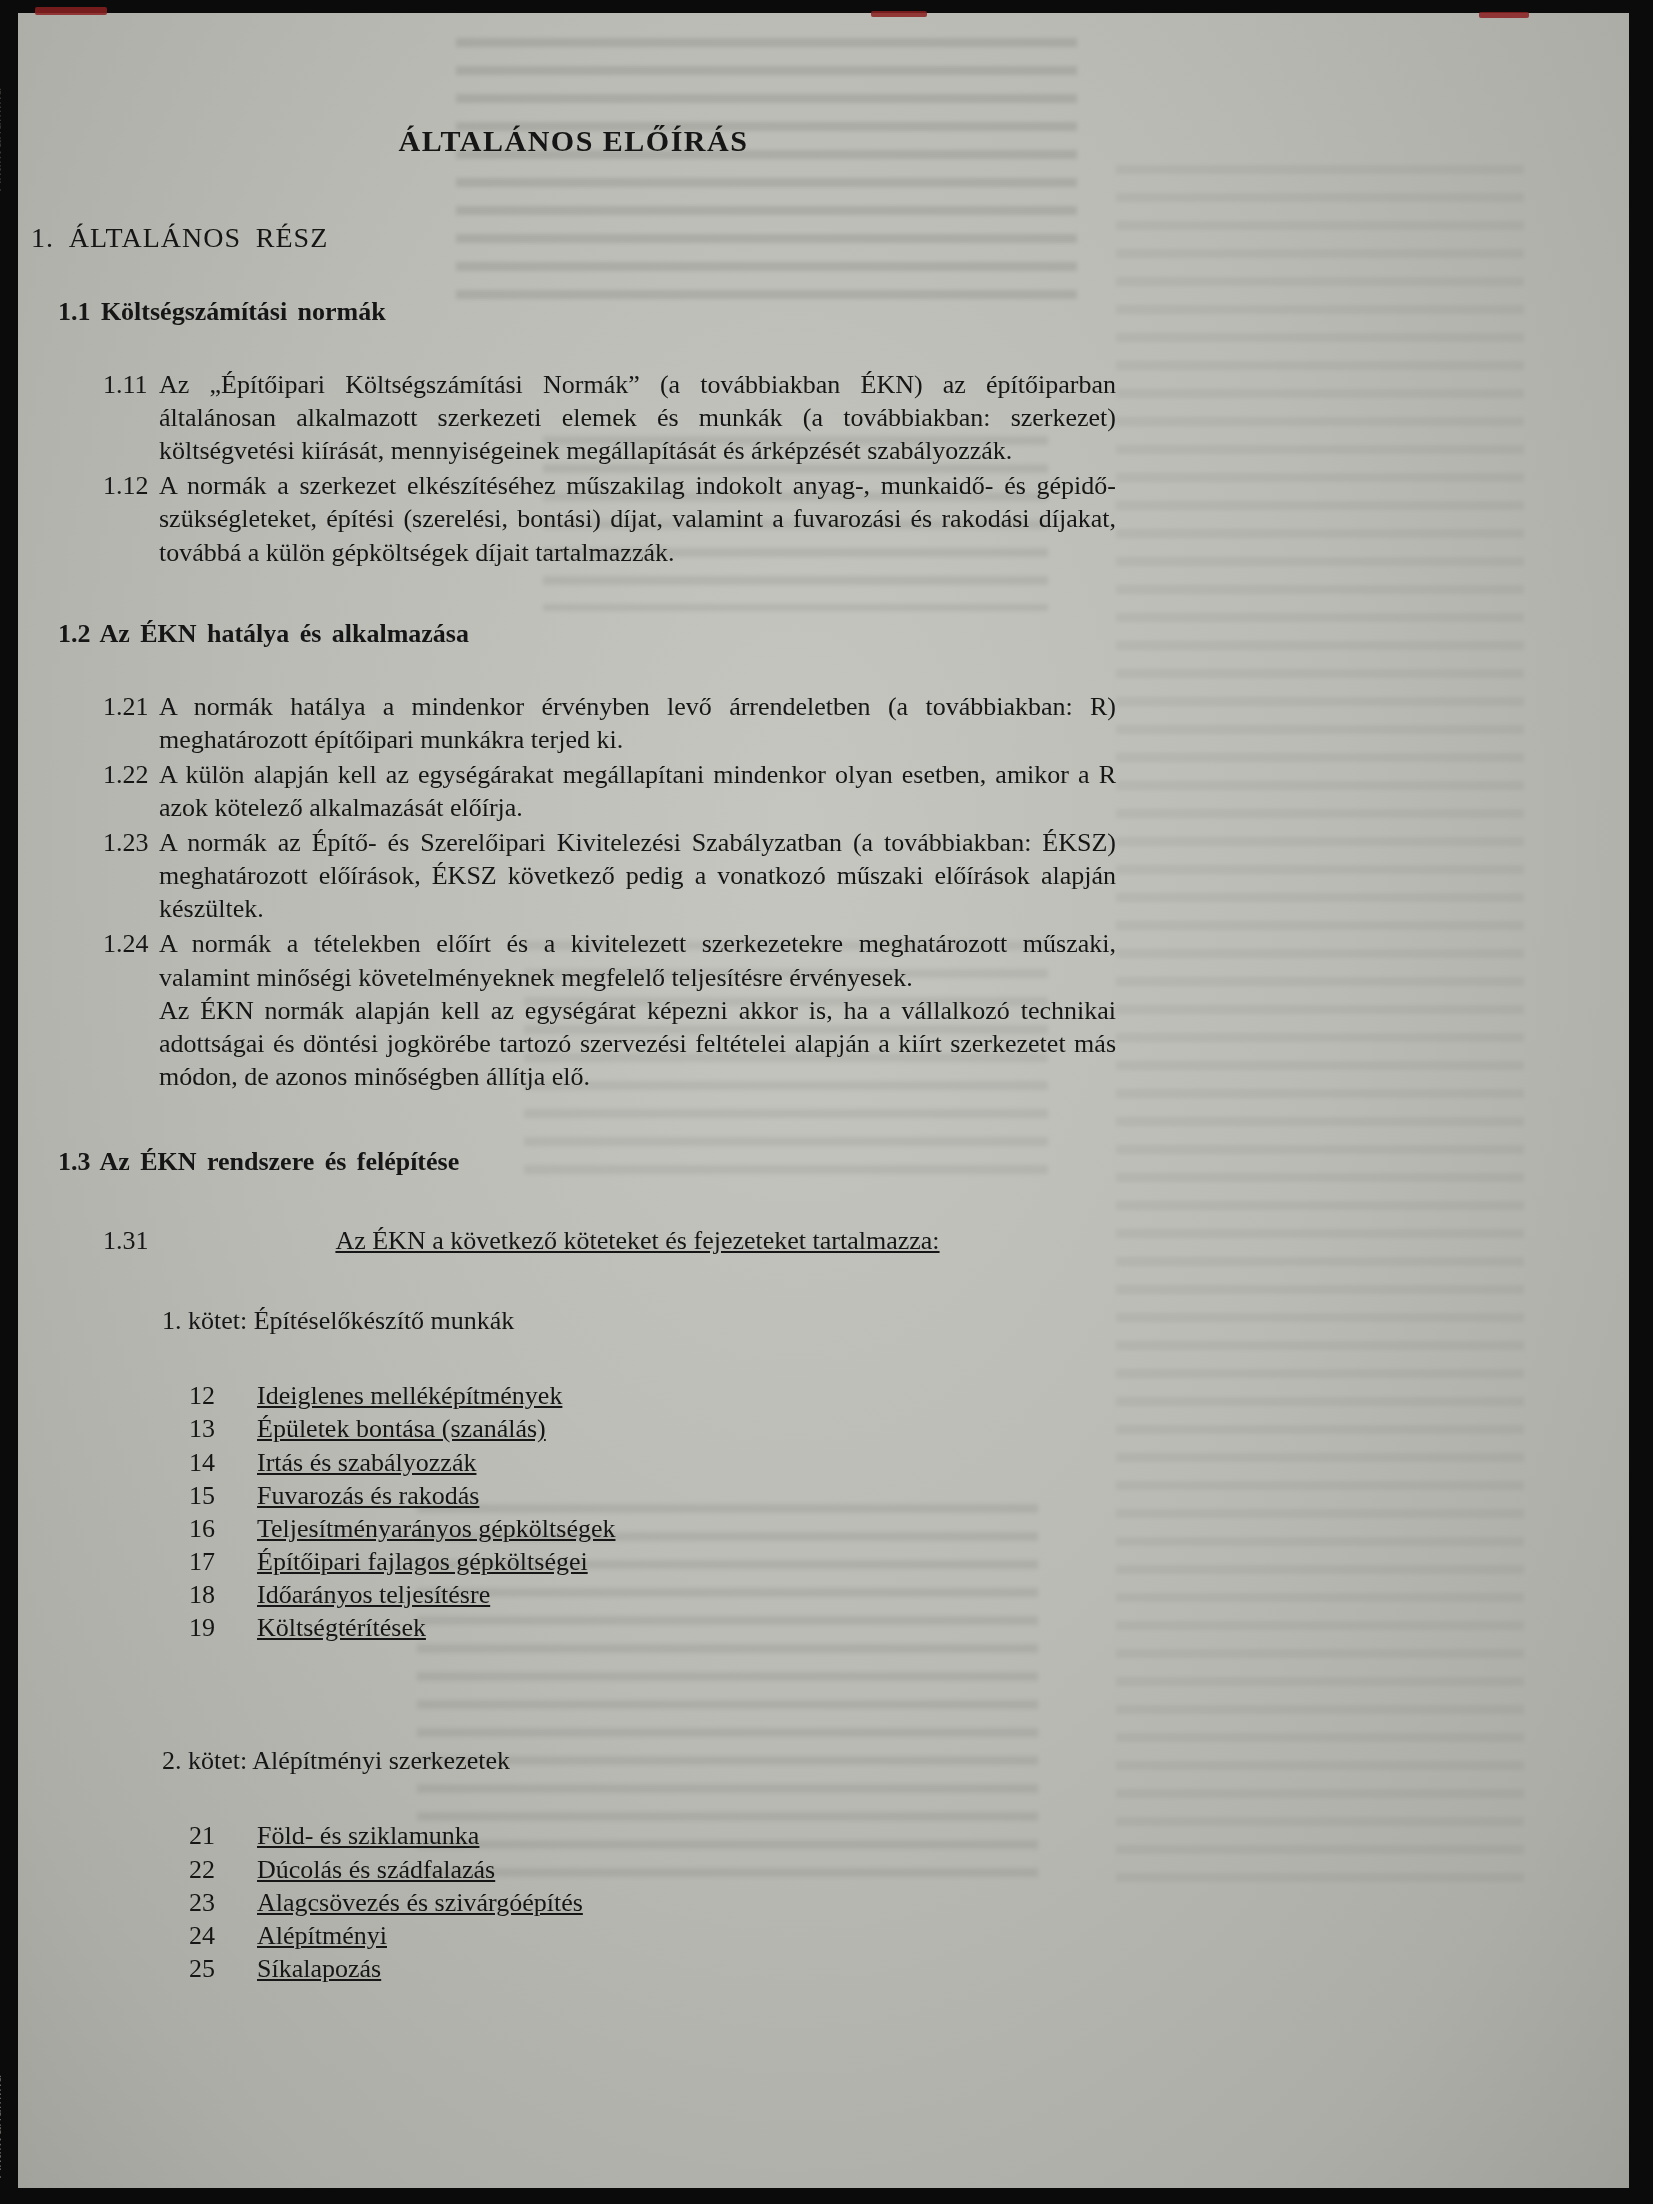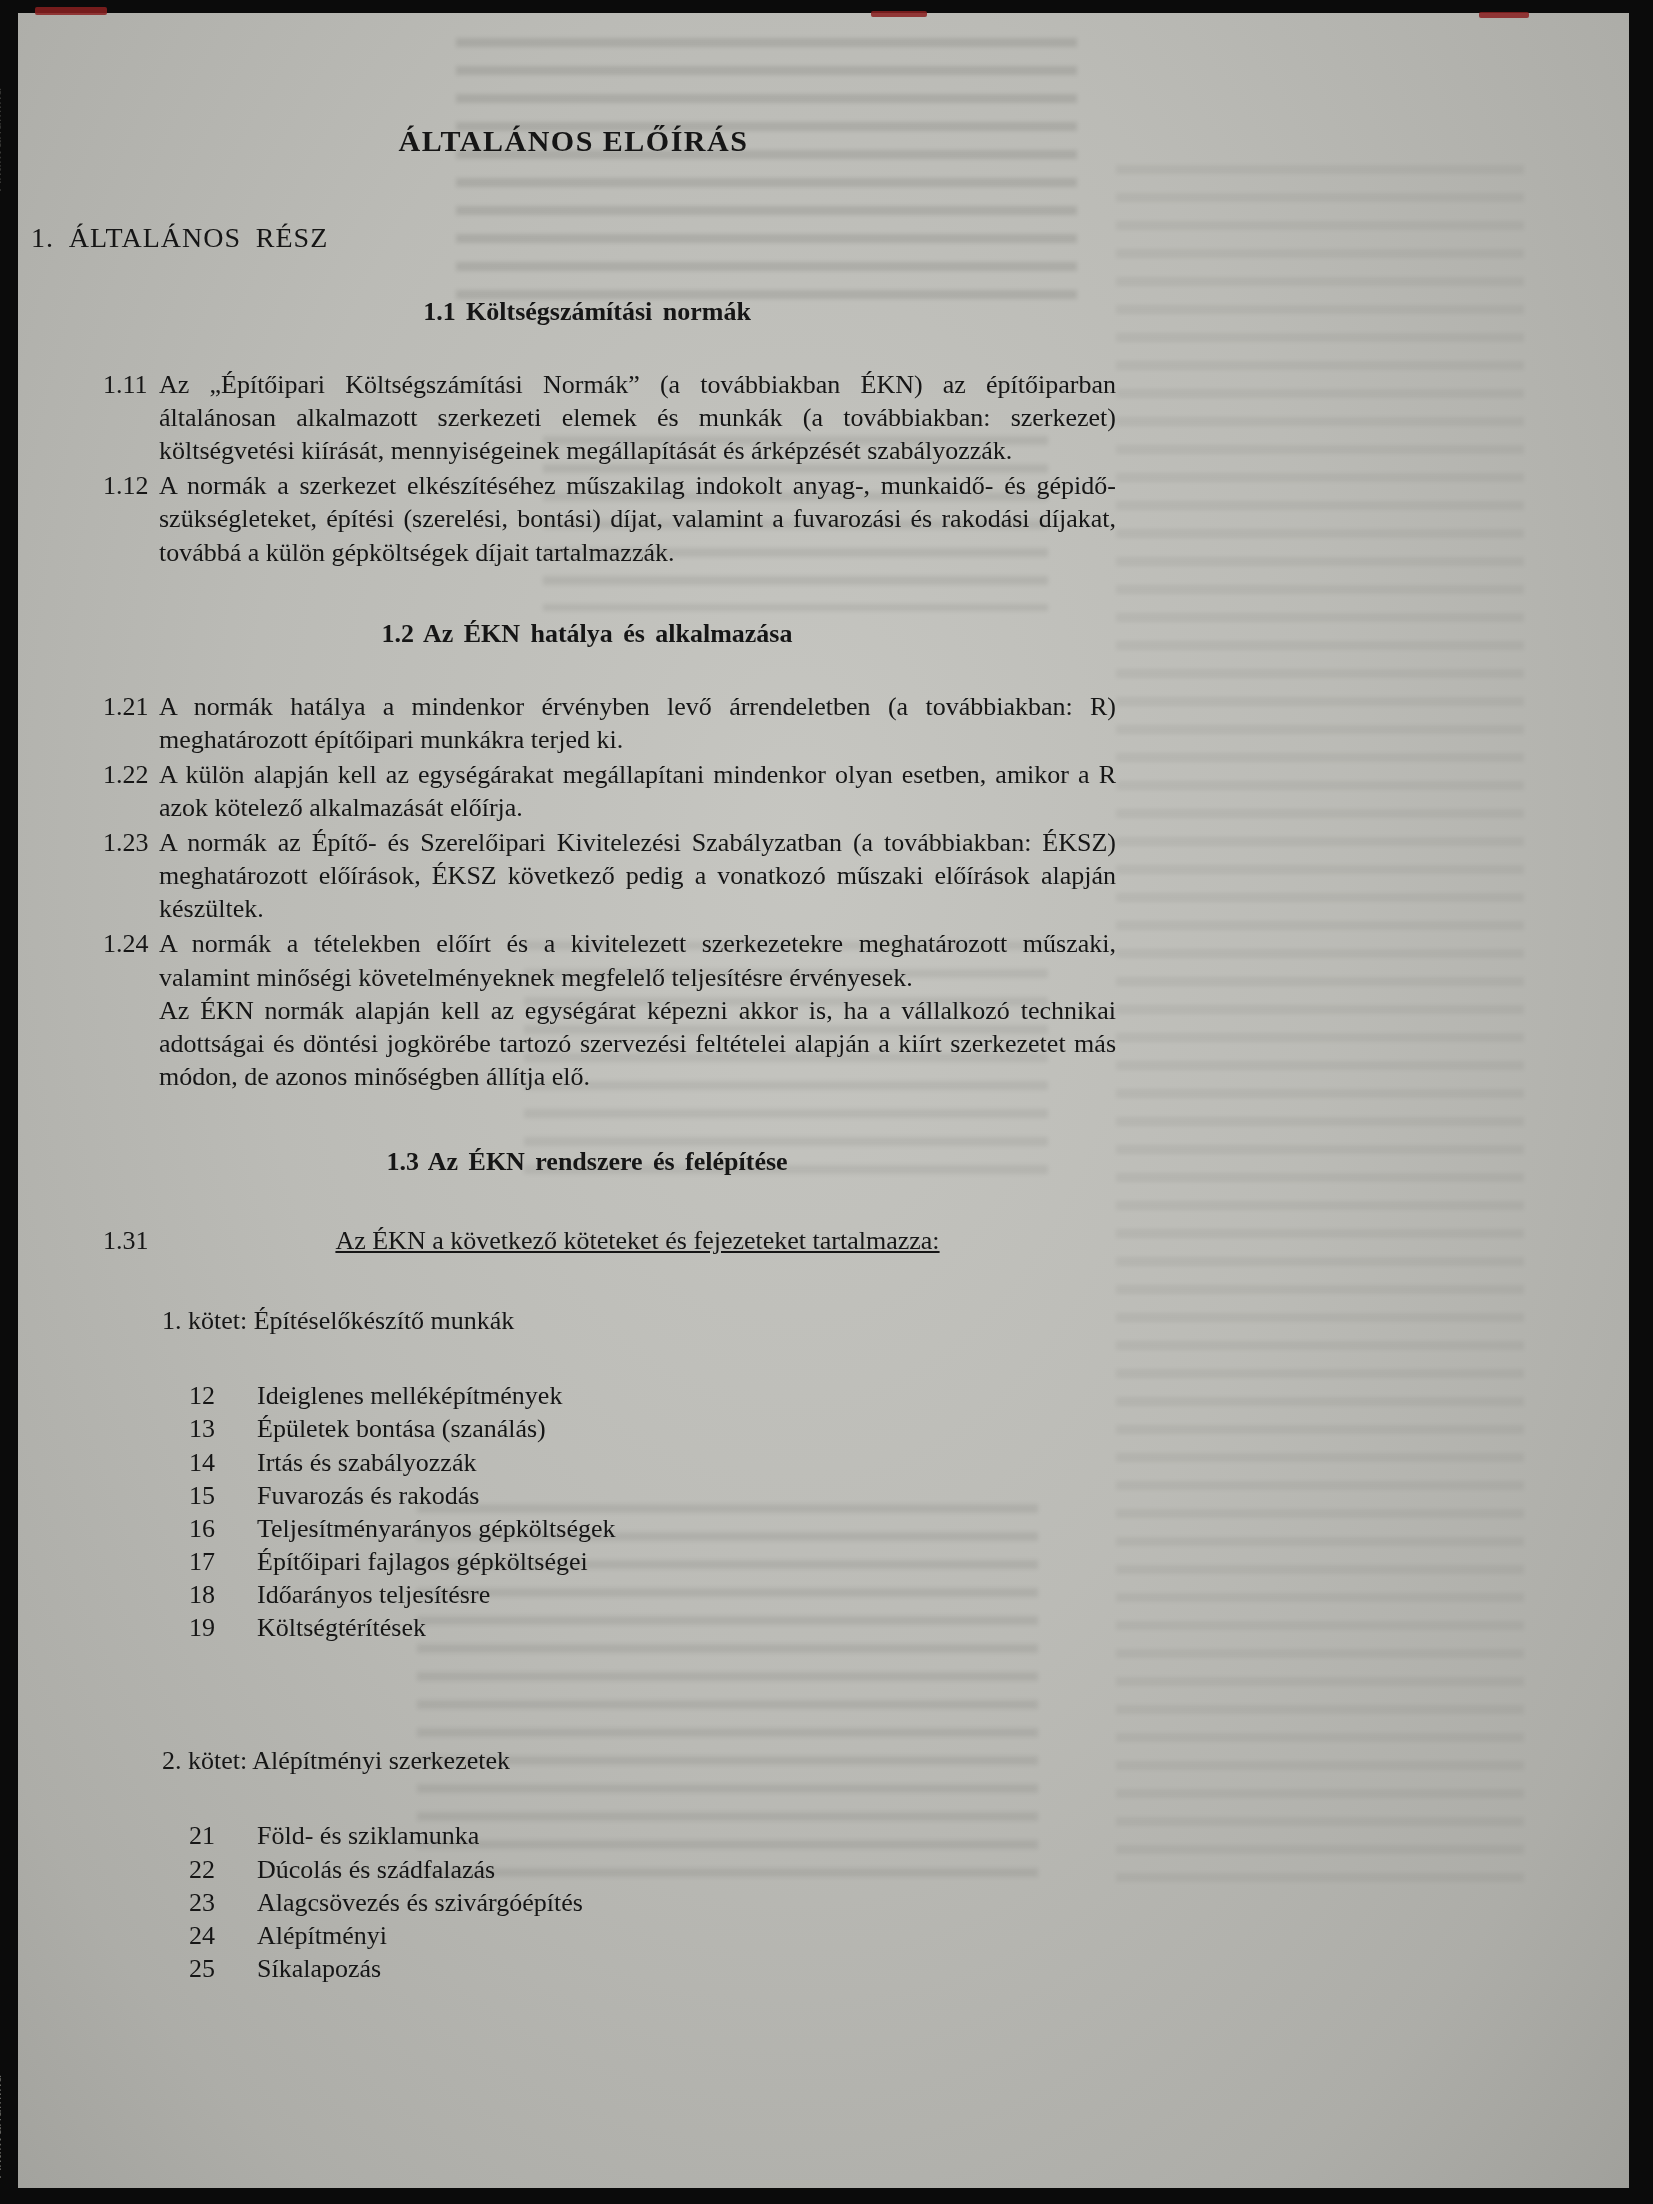--- a/index.html
+++ b/index.html
@@ -82,7 +82,6 @@
     font-size: 26px;
     word-spacing: 3.9px;
     margin: 0 0 0 27px;
-    text-align: center;
   }
   .sec-heading.h11 { margin-bottom: 41px; }
   .sec-heading.h12 { margin-top: 50px; margin-bottom: 41px; }

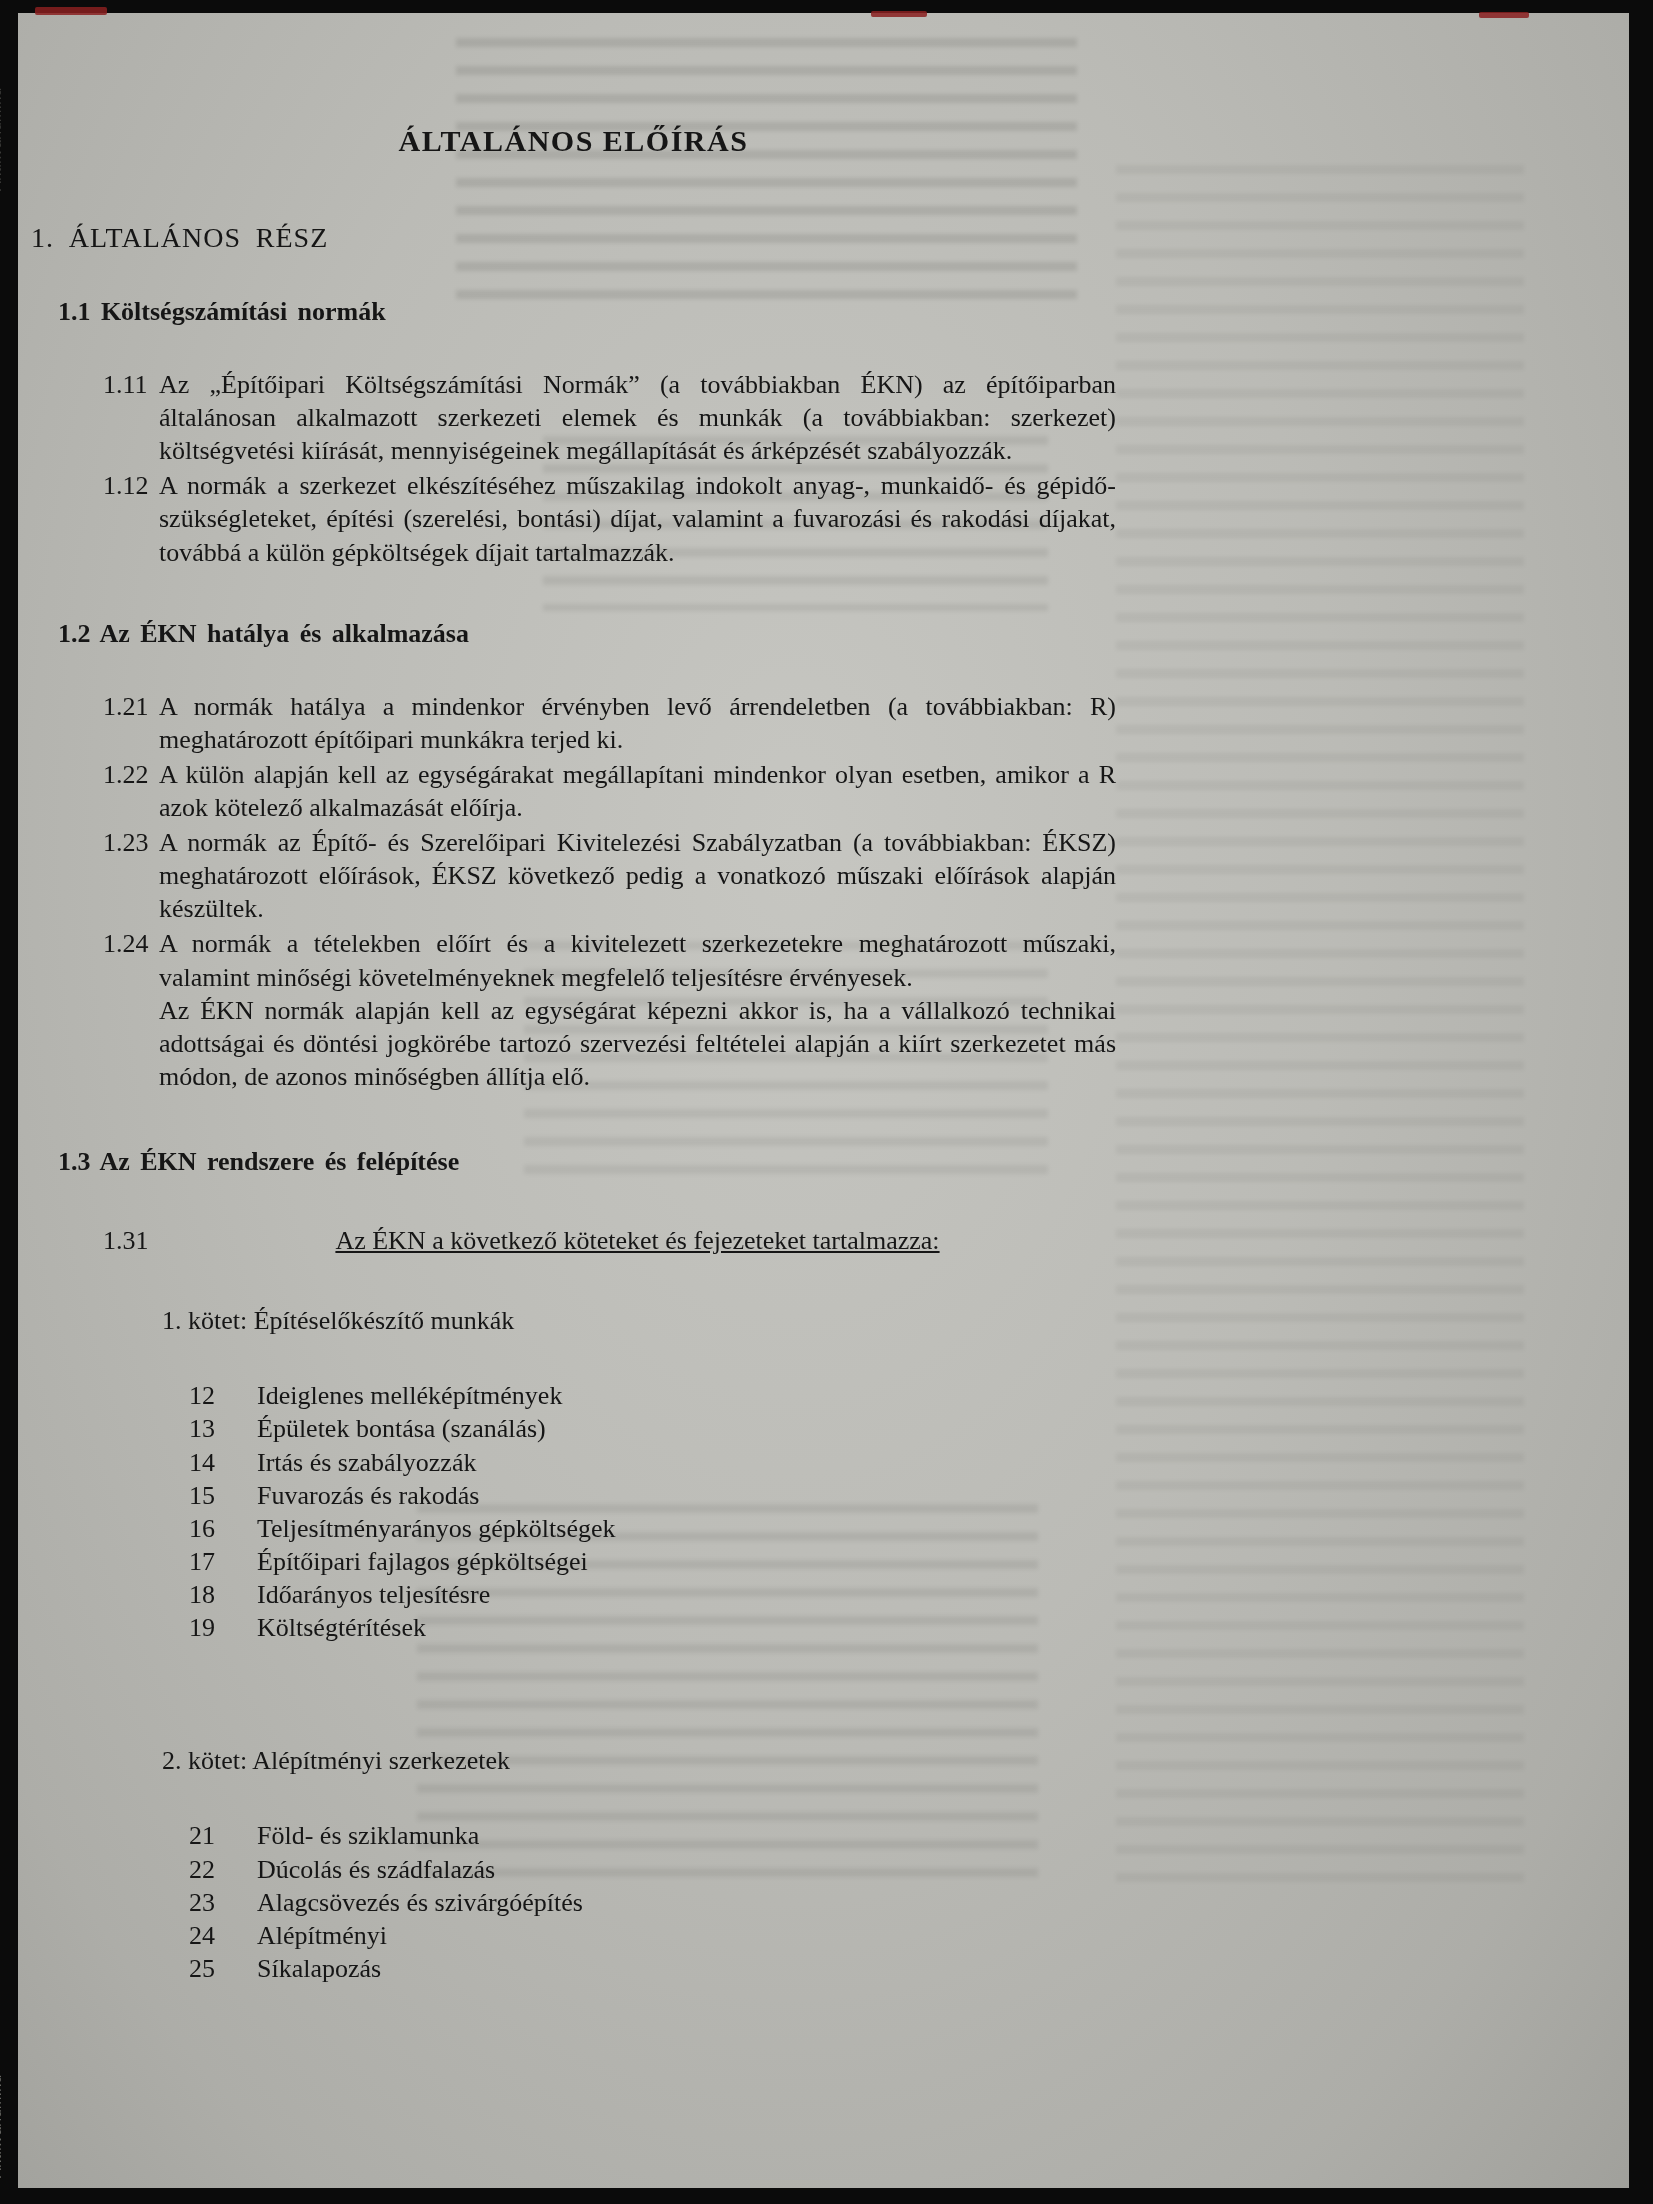--- a/index.html
+++ b/index.html
@@ -106,7 +106,7 @@
   .chapters { margin-left: 158px; font-size: 26px; line-height: 1.275; }
   .chrow { display: flex; }
   .chnum { flex: none; width: 68px; }
-  .chlabel { flex: 1; }
+  .chlabel { flex: 1; text-decoration: underline; }
   .sec13-intro { margin-bottom: 49px; }
   .spacer-after-vol1 { height: 50px; }
 </style>

